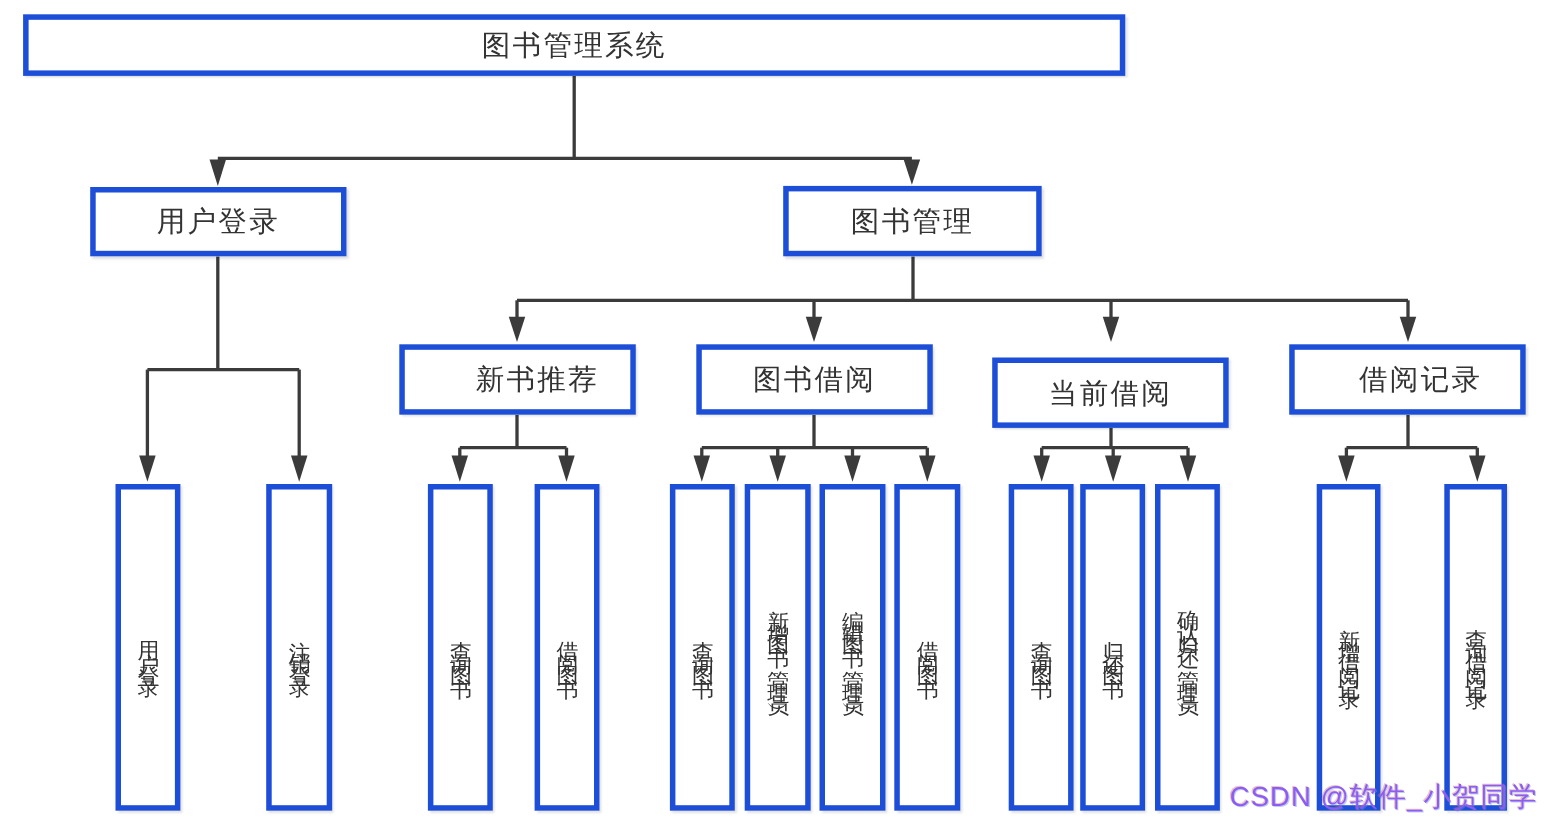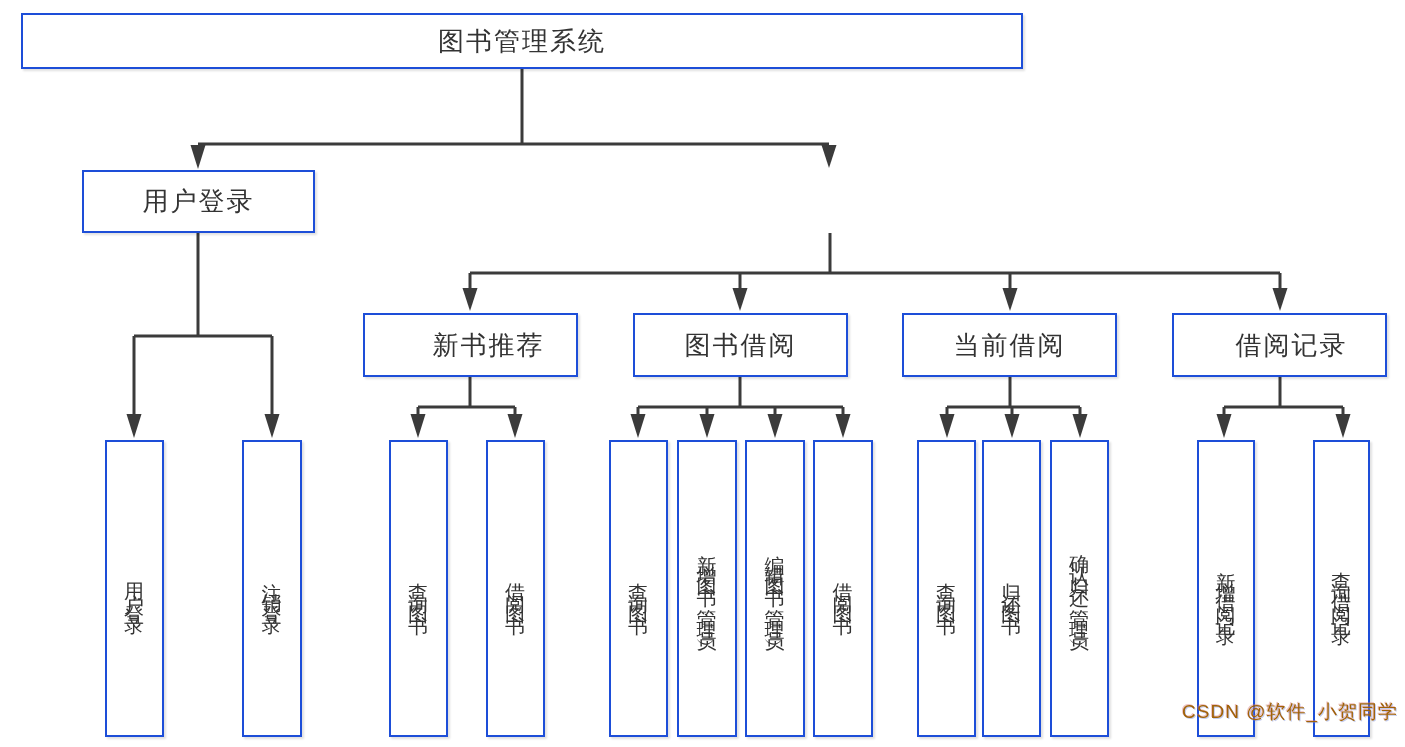--- a/index.html
+++ b/index.html
@@ -14,7 +14,7 @@
   .node{
     position:absolute;
     box-sizing:border-box;
-    border:2px solid #1d4ed8;
+    border:5px solid #1d4ed8;
     background:#ffffff;
     display:flex;align-items:center;justify-content:center;
     color:#333333;

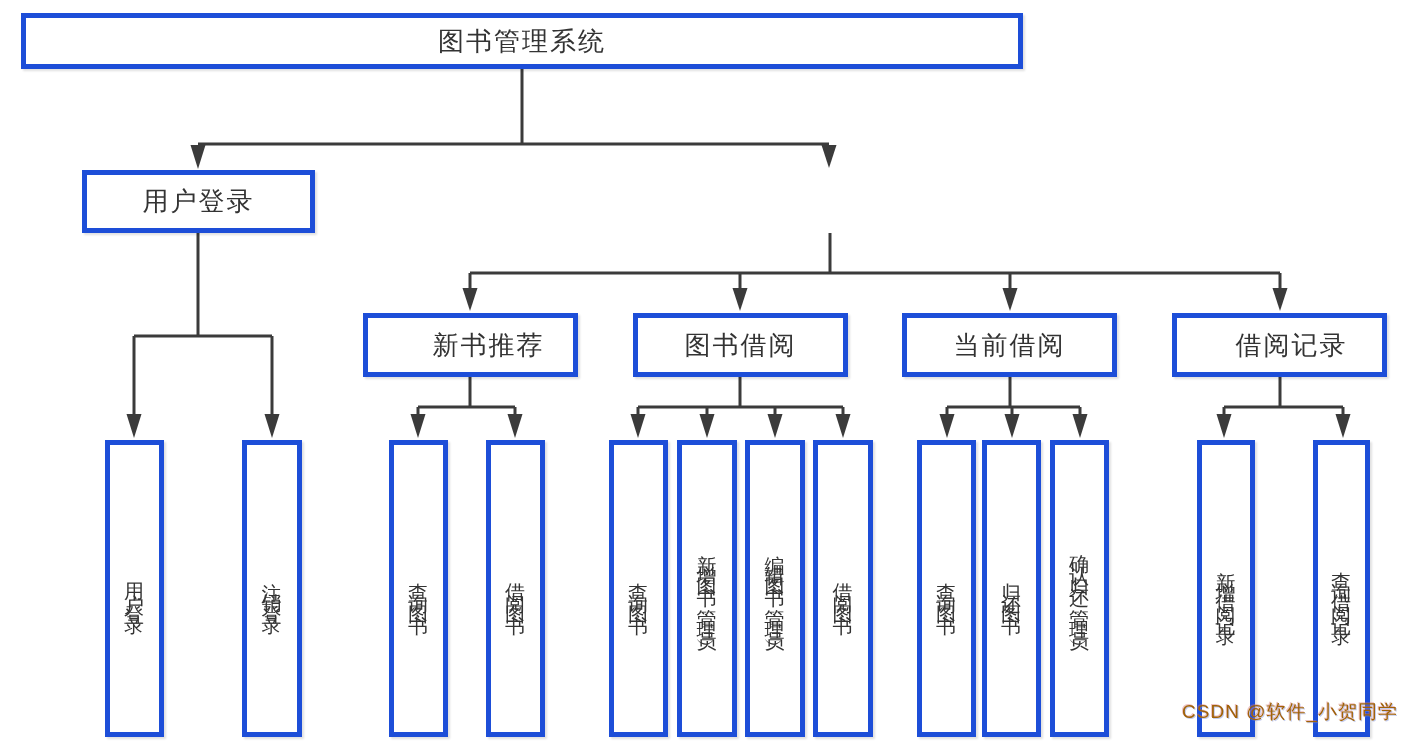--- a/index.html
+++ b/index.html
@@ -166,6 +166,9 @@
   <div class="node n-user-login">
     <span class="hlabel">用户登录</span>
   </div>
+  <div class="node n-book-mgmt">
+    <span class="hlabel">图书管理</span>
+  </div>
 
   <div class="node lvl3 n-new-book">
     <span class="hlabel">新书推荐</span>

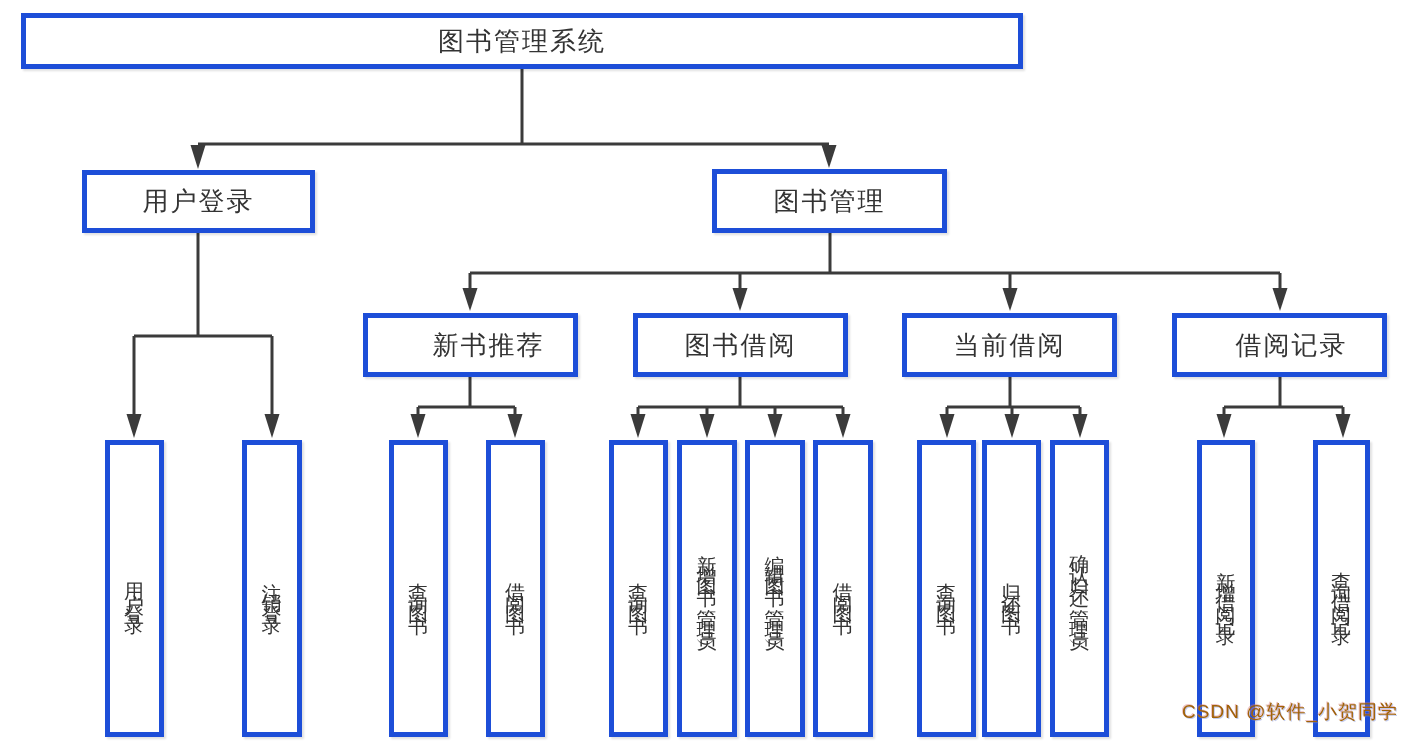--- a/index.html
+++ b/index.html
@@ -41,7 +41,7 @@
   .lvl3{top:313px;width:215px;height:64px;}
   .n-new-book{left:363px;padding-left:36px;}
   .n-book-borrow{left:633px;font-family:Liberation Serif, serif;}
-  .n-cur-borrow{left:902px;}
+  .n-cur-borrow{left:902px;margin-top:12px;}
   .n-borrow-rec{left:1172px;padding-left:24px;}
   .leaf{top:440px;height:297px;width:59px;}
   .lf1{left:105px;}

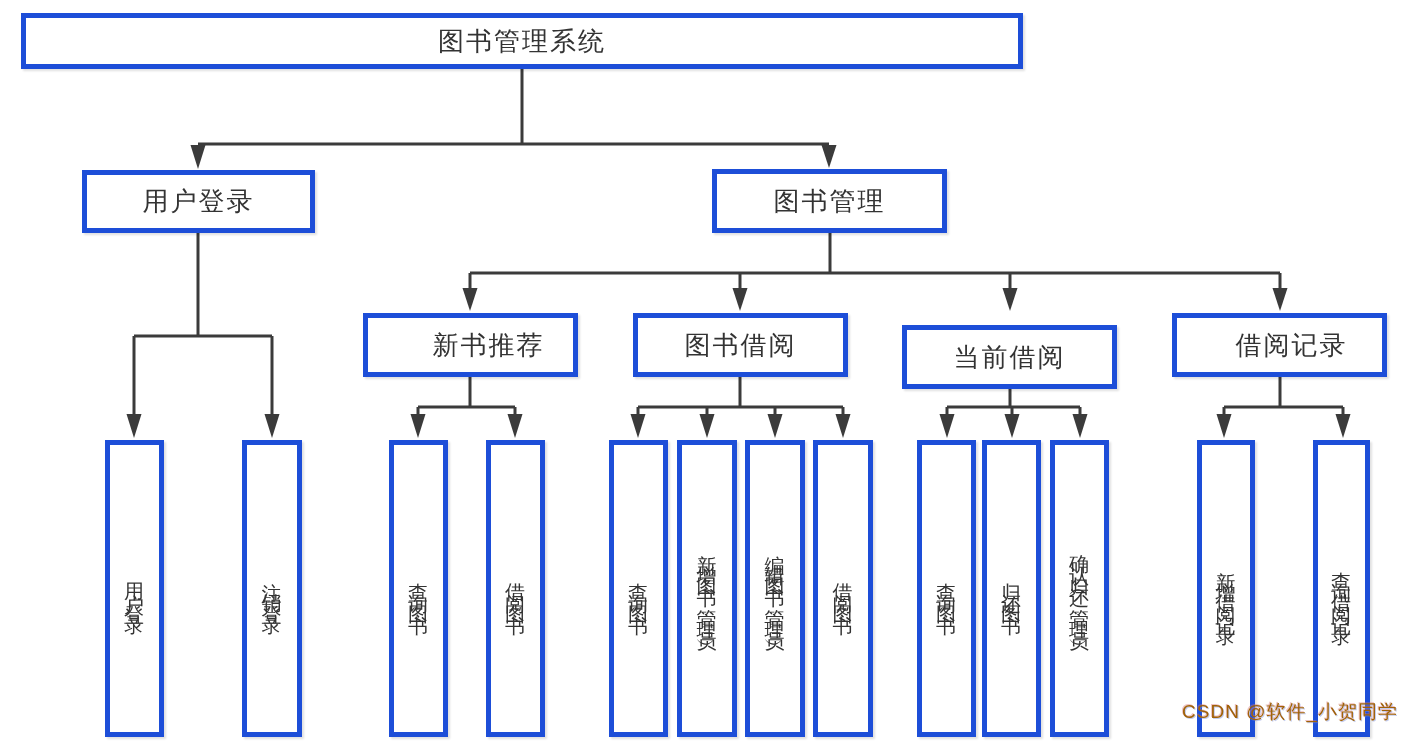--- a/index.html
+++ b/index.html
@@ -59,9 +59,9 @@
   .lf13{left:1313px;width:57px;}
   .watermark{
     position:absolute;
-    right:7px;bottom:22px;
-    font-size:19px;
-    color:#a16207;
+    right:7px;bottom:6px;
+    font-size:25px;
+    color:#8b5cf6;
     letter-spacing:1px;
     text-shadow:-1px -1px 0 rgba(214,120,120,0.45), 1px 1px 0 rgba(120,140,220,0.45);
     white-space:nowrap;

